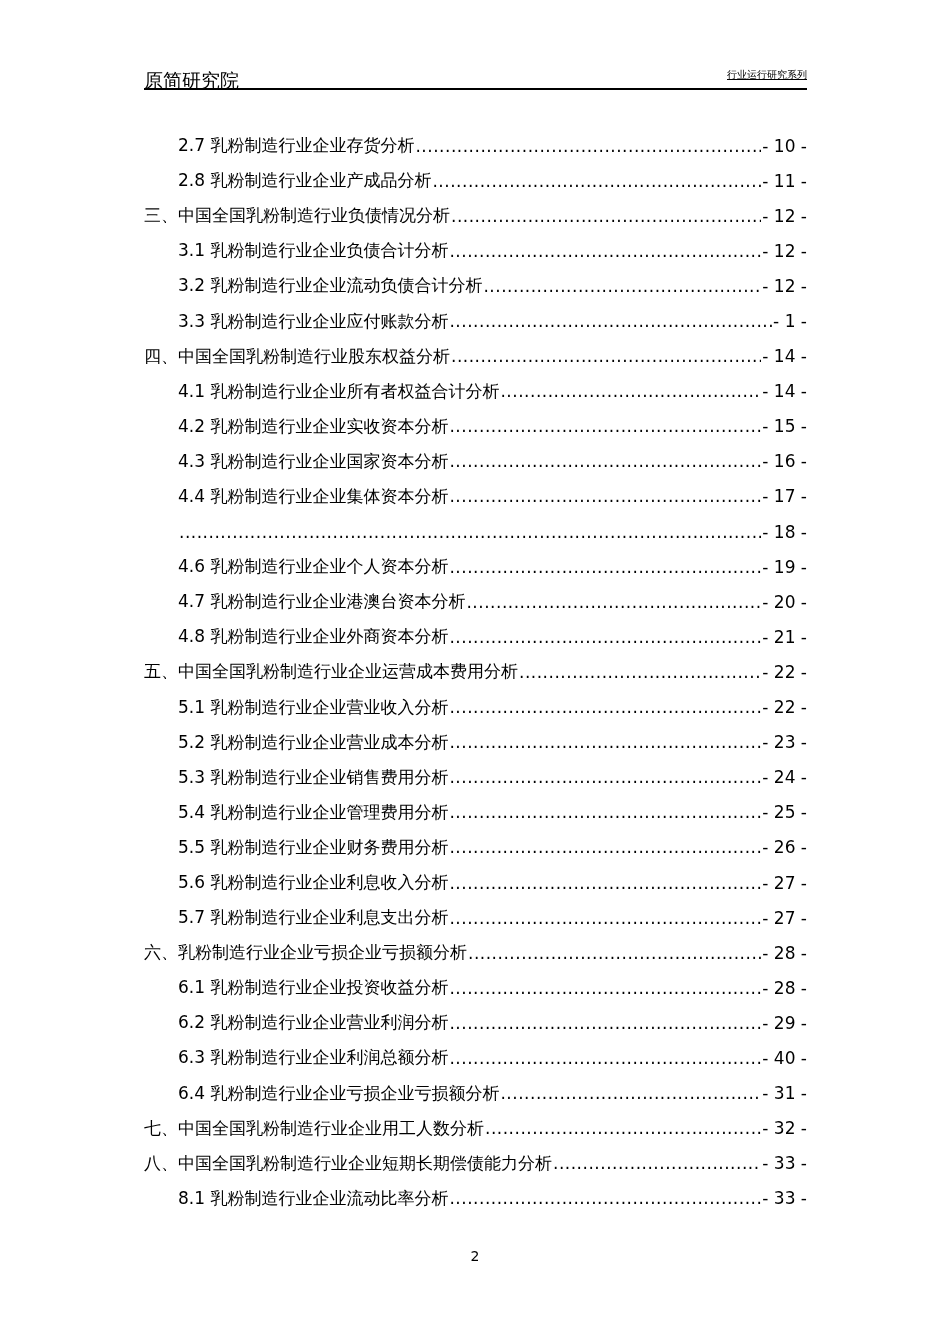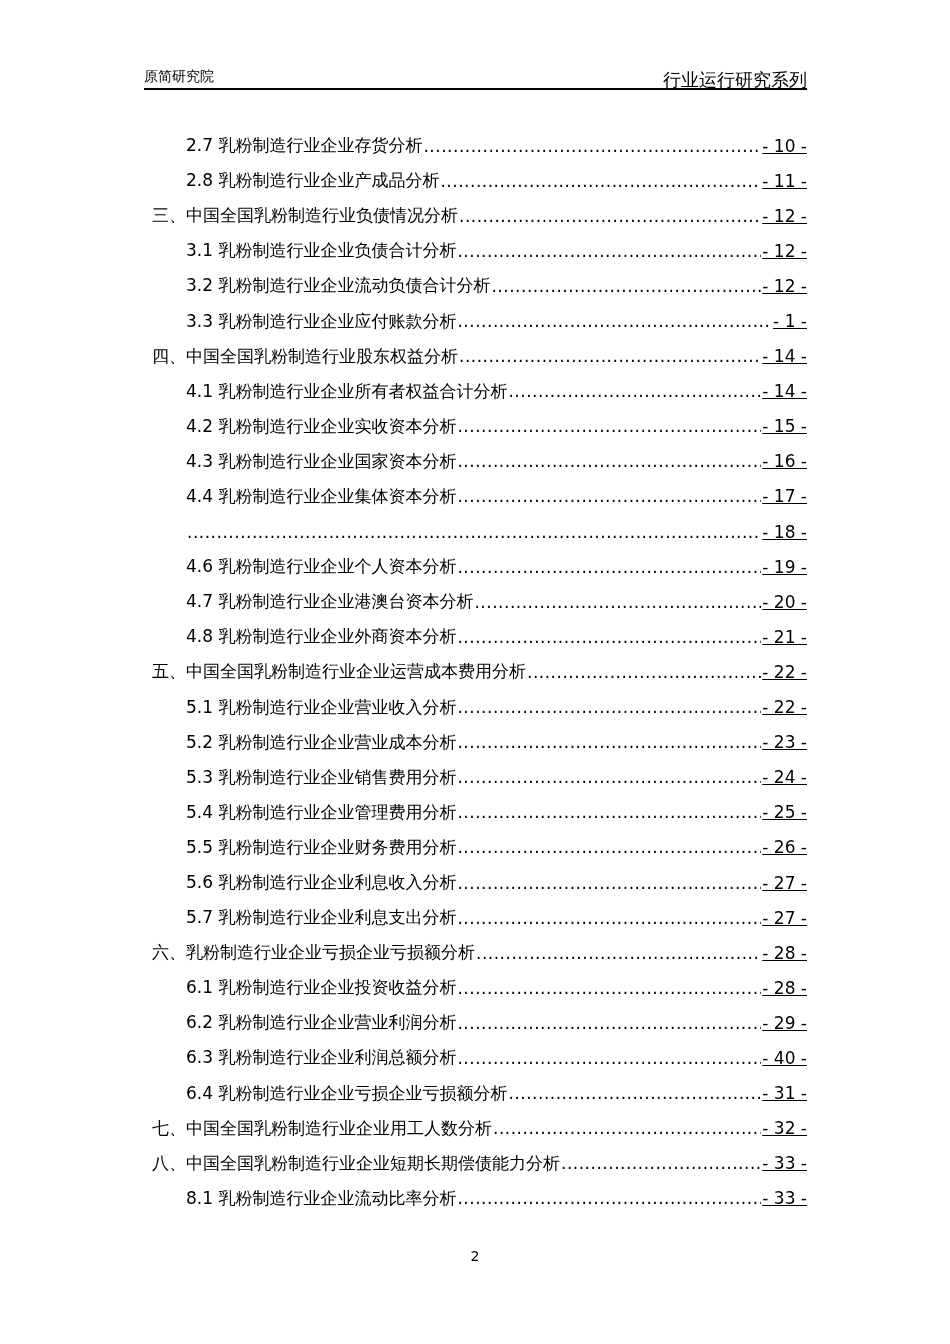--- a/index.html
+++ b/index.html
@@ -5,7 +5,7 @@
   html, body { margin:0; padding:0; background:#ffffff; }
   body { width:950px; height:1344px; position:relative; font-family:"DejaVu Sans","Liberation Sans",sans-serif; color:#000; overflow:hidden; }
   .header { position:absolute; left:144px; top:66px; width:663px; height:22px; border-bottom:2px solid #000; }
-  .header .left { position:absolute; left:0; top:2px; font-size:14px; }
+  .header .left { position:absolute; left:0; top:2px; font-size:19px; }
   .header .right { position:absolute; right:0; top:2px; font-size:18px; }
   .toc { position:absolute; left:144px; top:128px; width:663px; }
   .row { position:relative; height:35.1px; display:flex; align-items:center; font-size:17px; white-space:nowrap;margin-left:8px; }

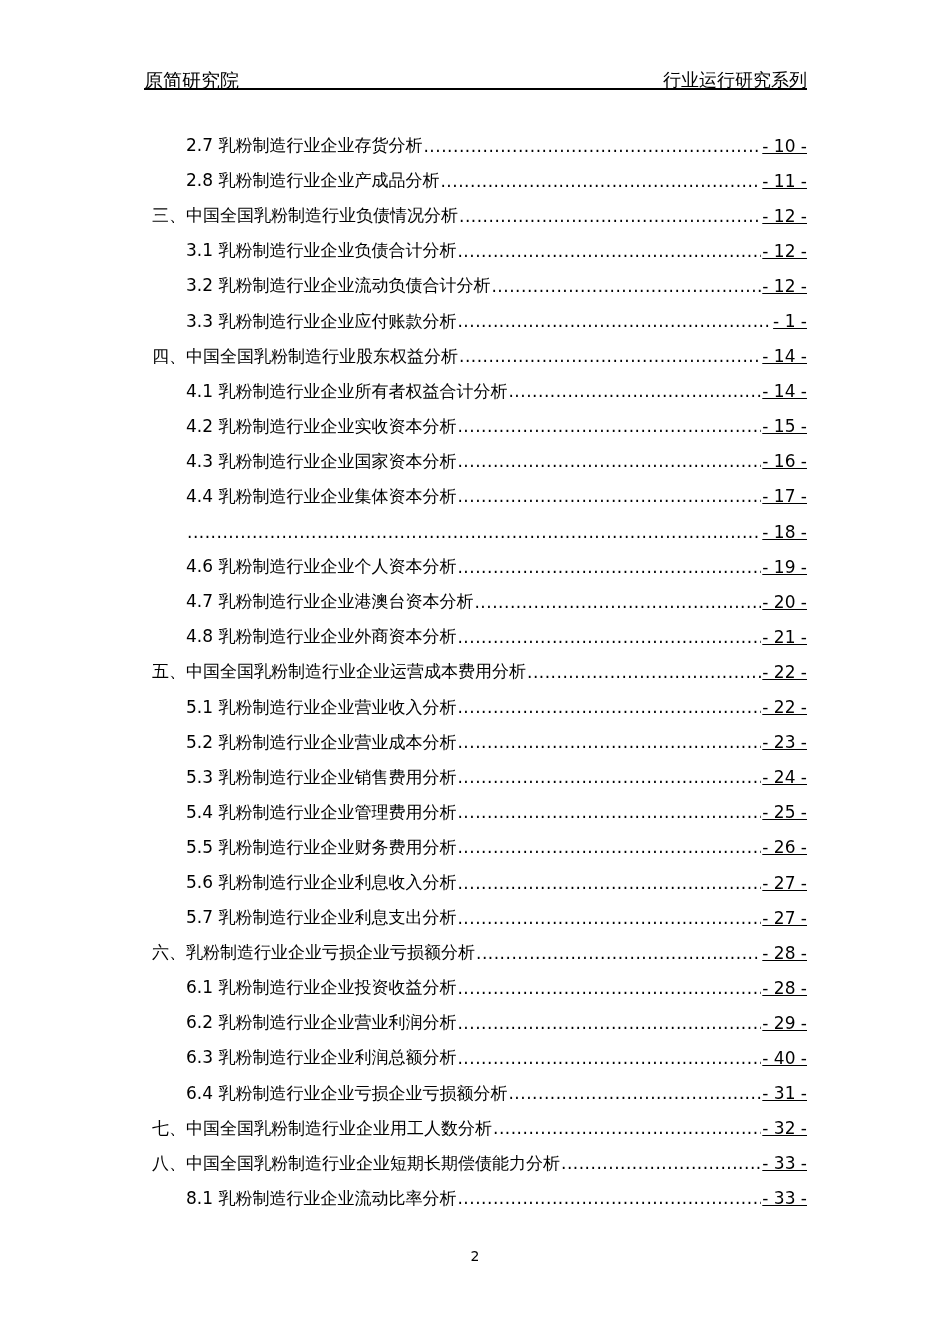--- a/index.html
+++ b/index.html
@@ -6,7 +6,7 @@
   body { width:950px; height:1344px; position:relative; font-family:"DejaVu Sans","Liberation Sans",sans-serif; color:#000; overflow:hidden; }
   .header { position:absolute; left:144px; top:66px; width:663px; height:22px; border-bottom:2px solid #000; }
   .header .left { position:absolute; left:0; top:2px; font-size:19px; }
-  .header .right { position:absolute; right:0; top:2px; font-size:18px; }
+  .header .right { position:absolute; right:0; top:2px; font-size:10px;text-decoration:underline; }
   .toc { position:absolute; left:144px; top:128px; width:663px; }
   .row { position:relative; height:35.1px; display:flex; align-items:center; font-size:17px; white-space:nowrap;margin-left:8px; }
   .row.l1 { padding-left:0; }

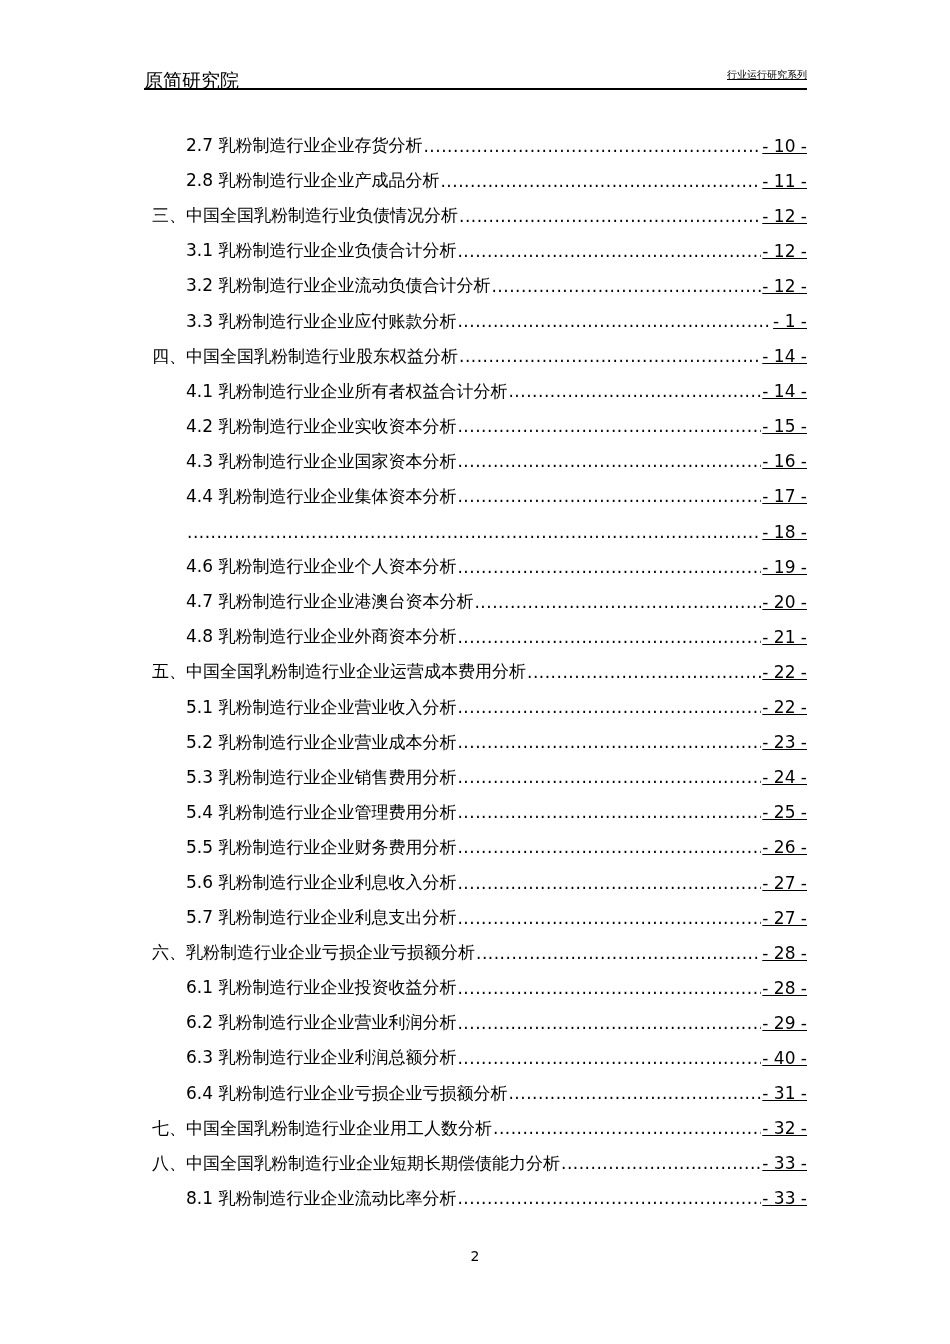--- a/index.html
+++ b/index.html
@@ -8,7 +8,7 @@
   .header .left { position:absolute; left:0; top:2px; font-size:19px; }
   .header .right { position:absolute; right:0; top:2px; font-size:10px;text-decoration:underline; }
   .toc { position:absolute; left:144px; top:128px; width:663px; }
-  .row { position:relative; height:35.1px; display:flex; align-items:center; font-size:17px; white-space:nowrap;margin-left:8px; }
+  .row { position:relative; height:35.1px; display:flex; align-items:center; font-size:17px; white-space:nowrap; }
   .row.l1 { padding-left:0; }
   .row.l2 { padding-left:34px; }
   .row .title { flex:0 0 auto; }

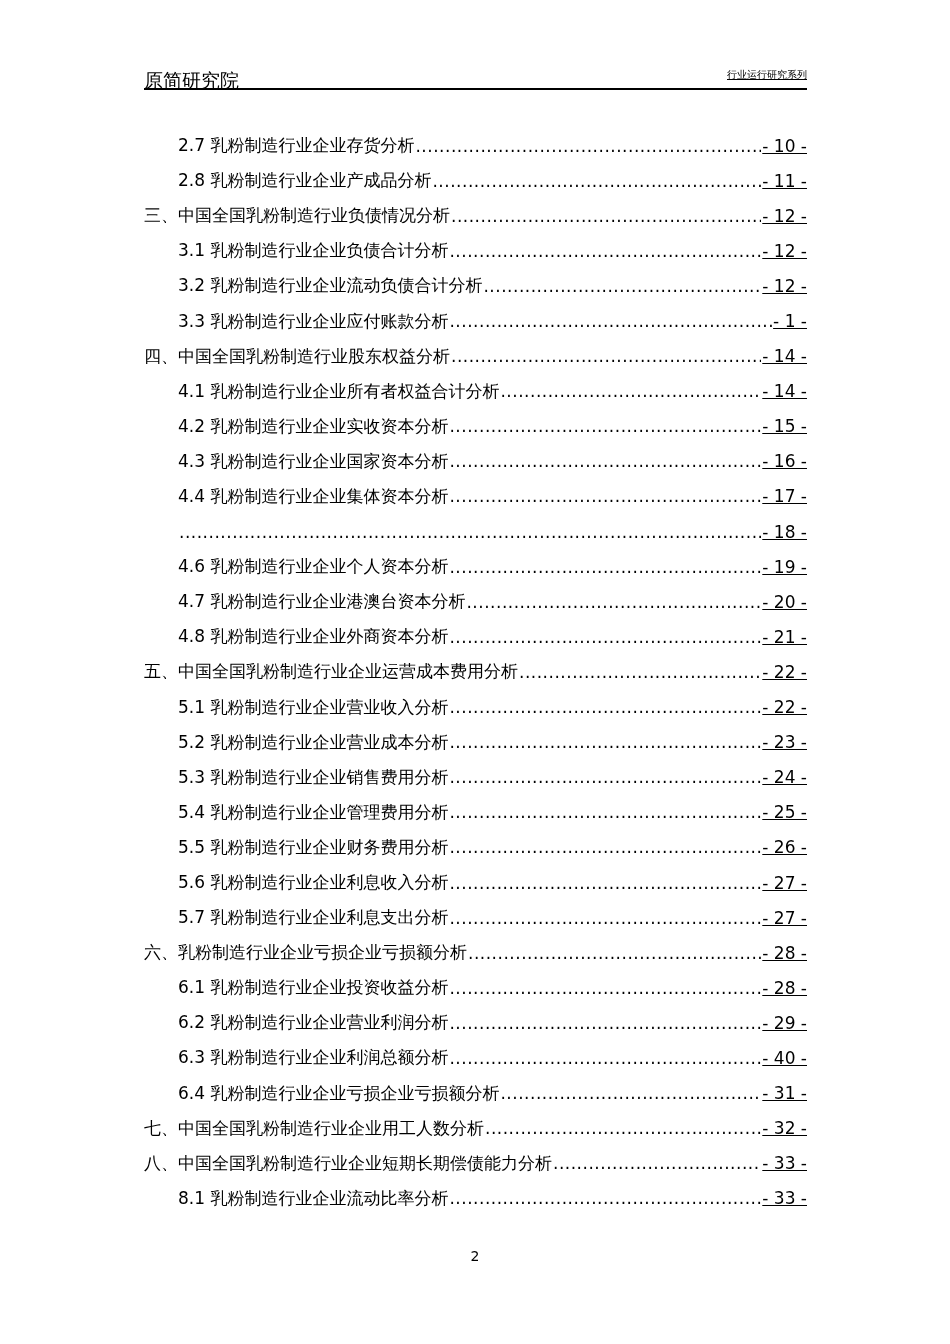--- a/index.html
+++ b/index.html
@@ -14,7 +14,7 @@
   .row .title { flex:0 0 auto; }
   .row .leader { flex:1 1 auto; overflow:hidden; height:20px; position:relative; margin:0 1px; }
   .row .leader::before { content:"................................................................................................................................................................................................"; position:absolute; left:0; bottom:0; font-size:17px; letter-spacing:0.5px; line-height:20px; }
-  .row .page { flex:0 0 auto;text-decoration:underline; }
+  .row .page { flex:0 0 auto; }
   .pagenum { position:absolute; left:0; width:950px; top:1248px; text-align:center; font-size:14px; }
 </style>
 </head>

